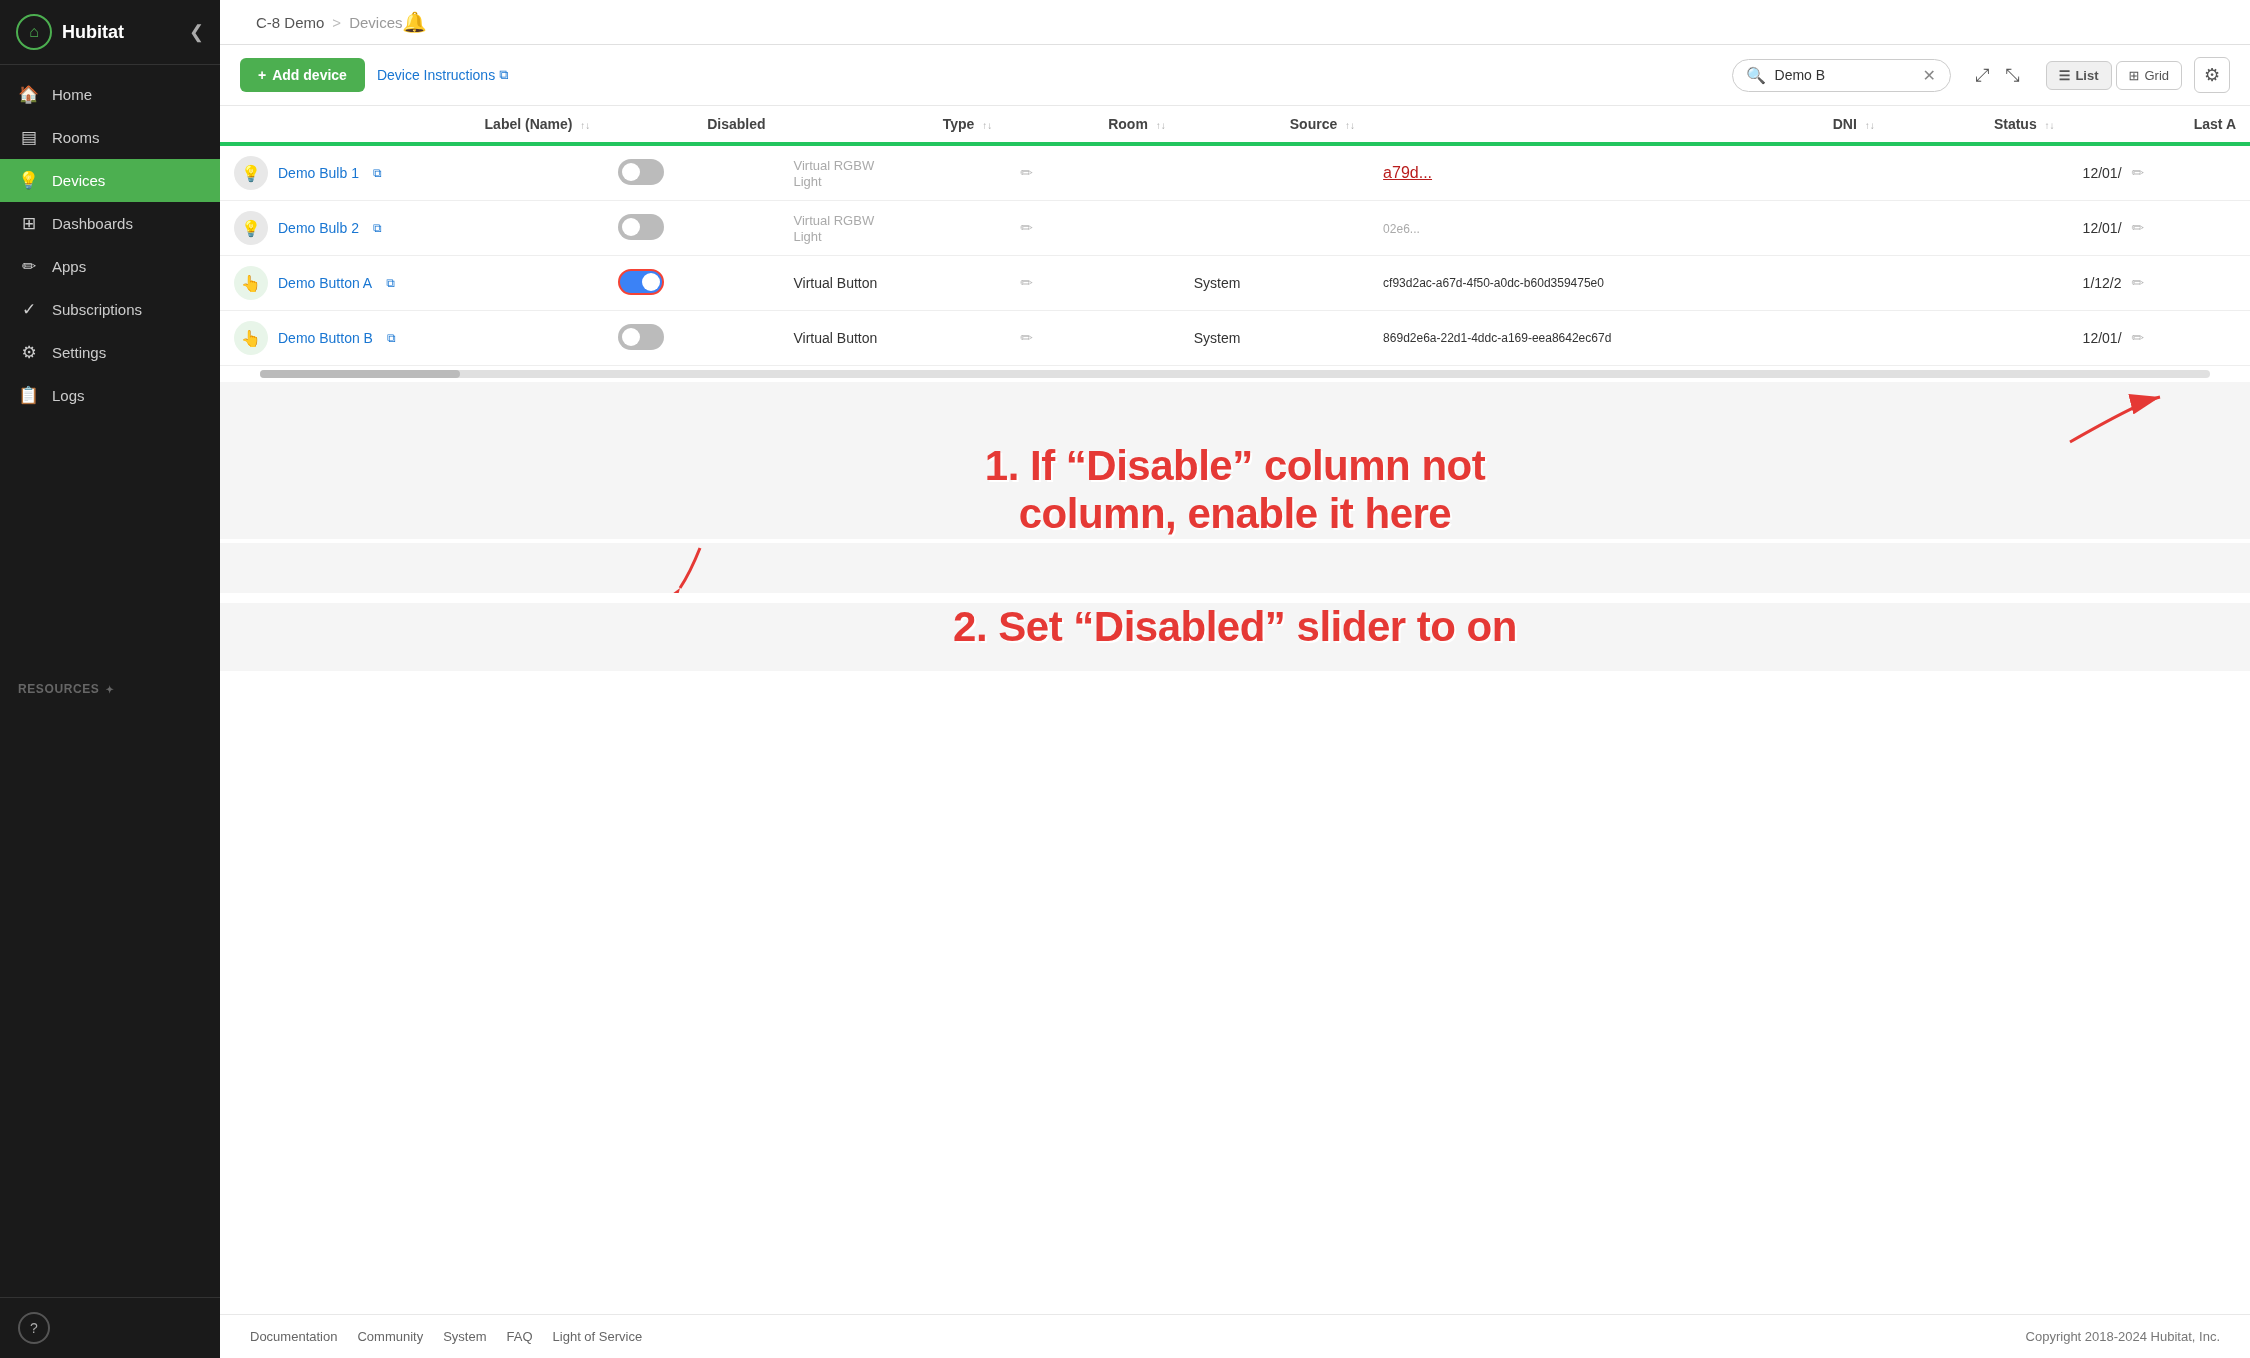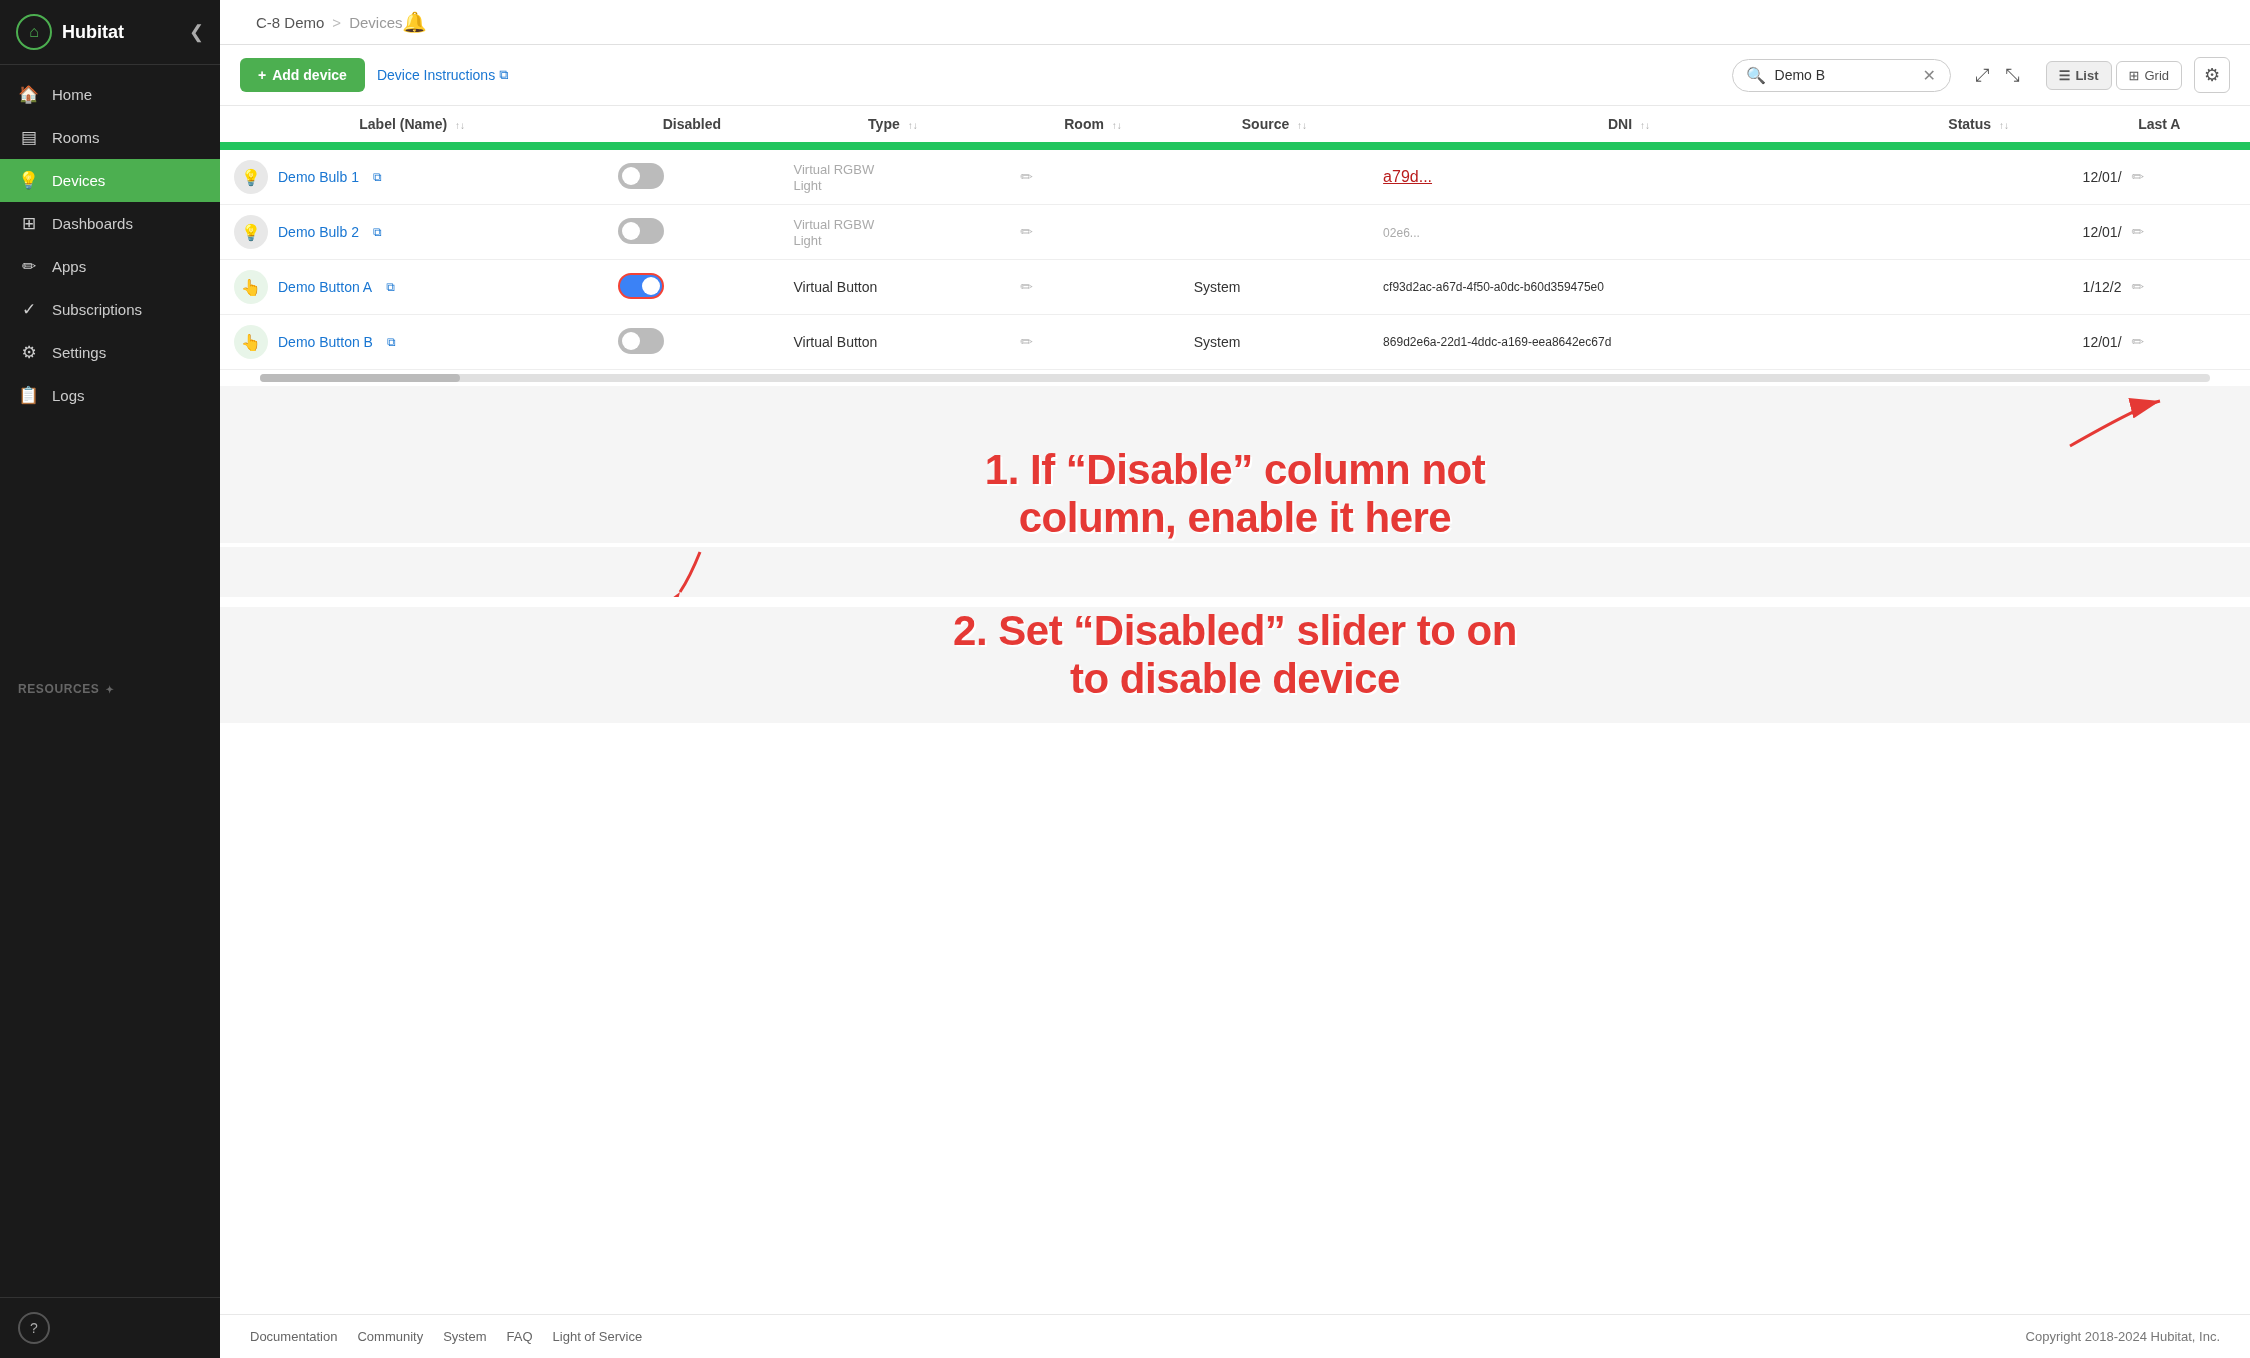--- a/index.html
+++ b/index.html
@@ -236,8 +236,8 @@
     }
     thead th {
       padding: 10px 14px;
-      text-align: center;
-      border-bottom: 8px solid #22c55e;
+      text-align: right;
+      border-bottom: 4px solid #22c55e;
       color: #444;
       font-weight: 600;
       white-space: nowrap;

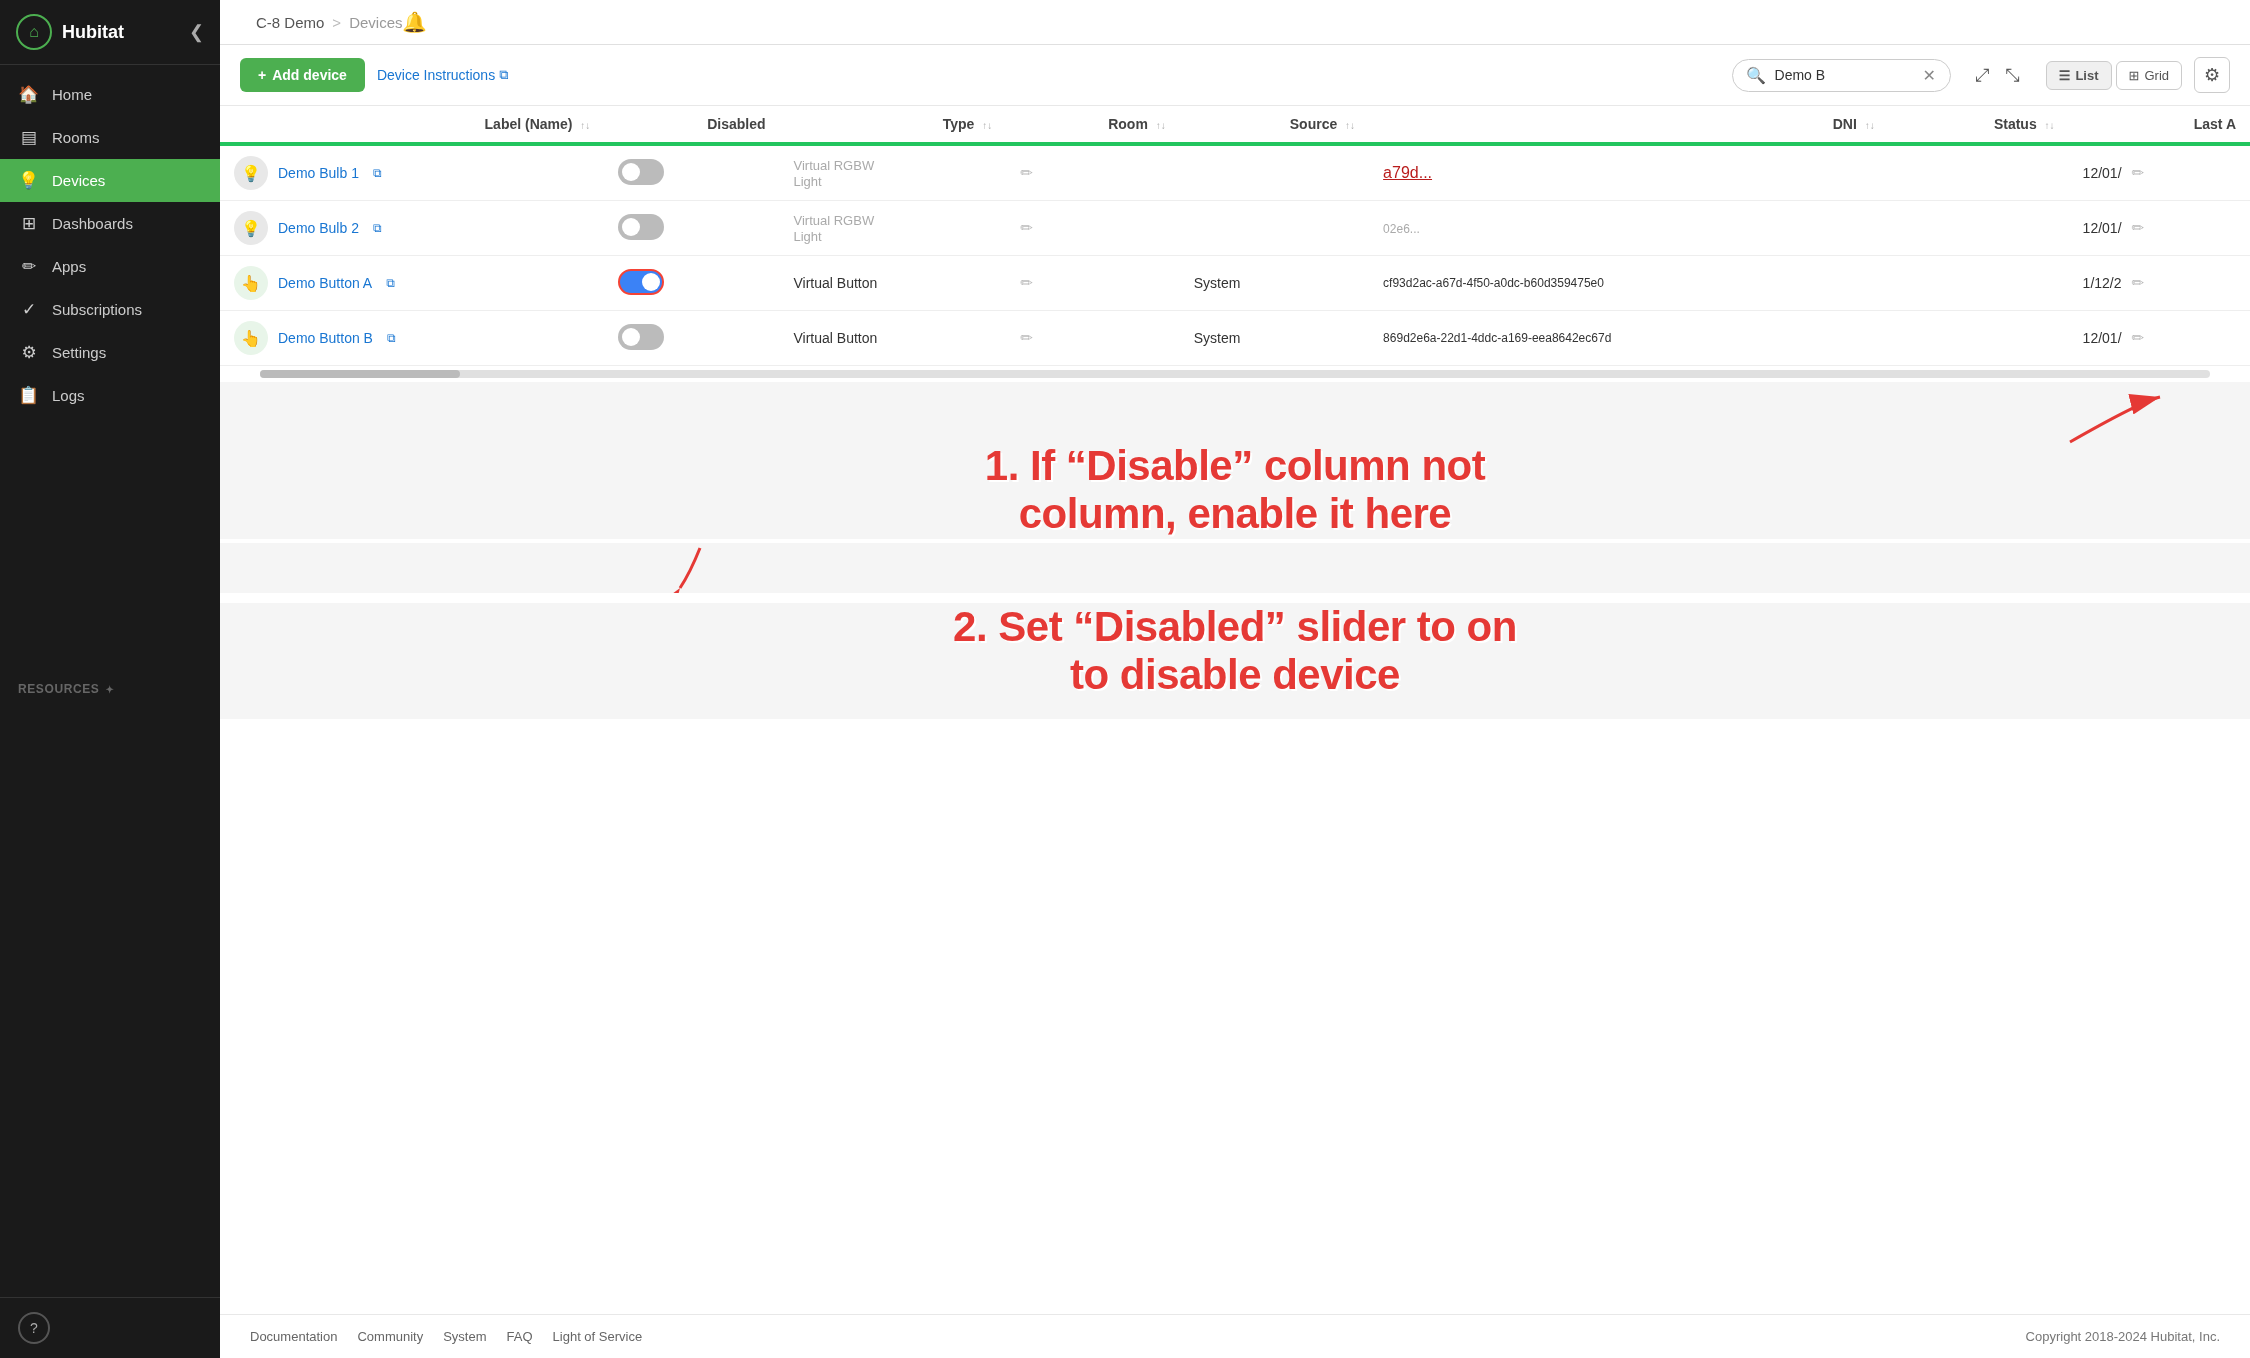--- a/index.html
+++ b/index.html
@@ -670,7 +670,6 @@
     <div style="padding: 0 20px 20px; background:#f5f5f5;">
       <div class="annotation-text-2">
         <div>2. Set “Disabled” slider to on</div>
-        <div>to disable device</div>
       </div>
     </div>
 

